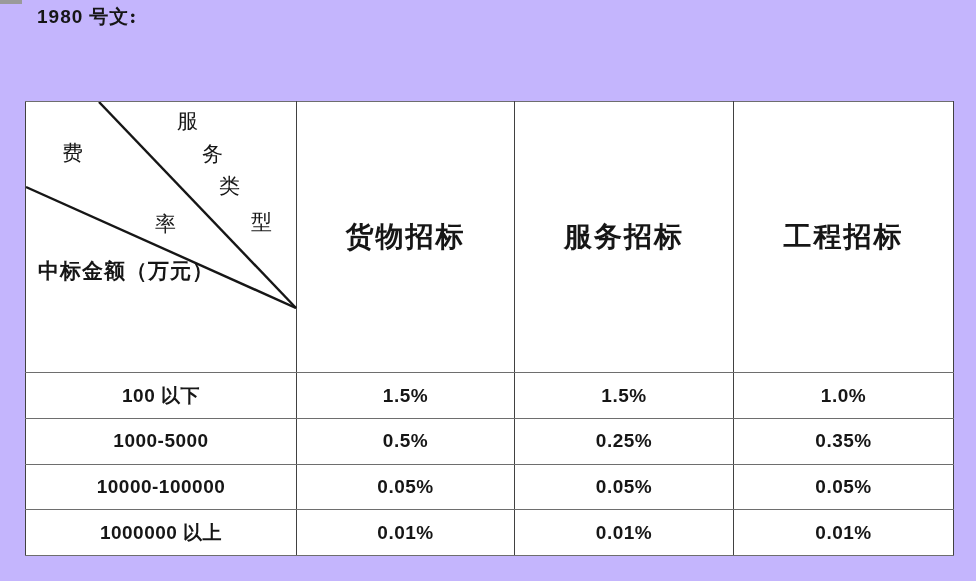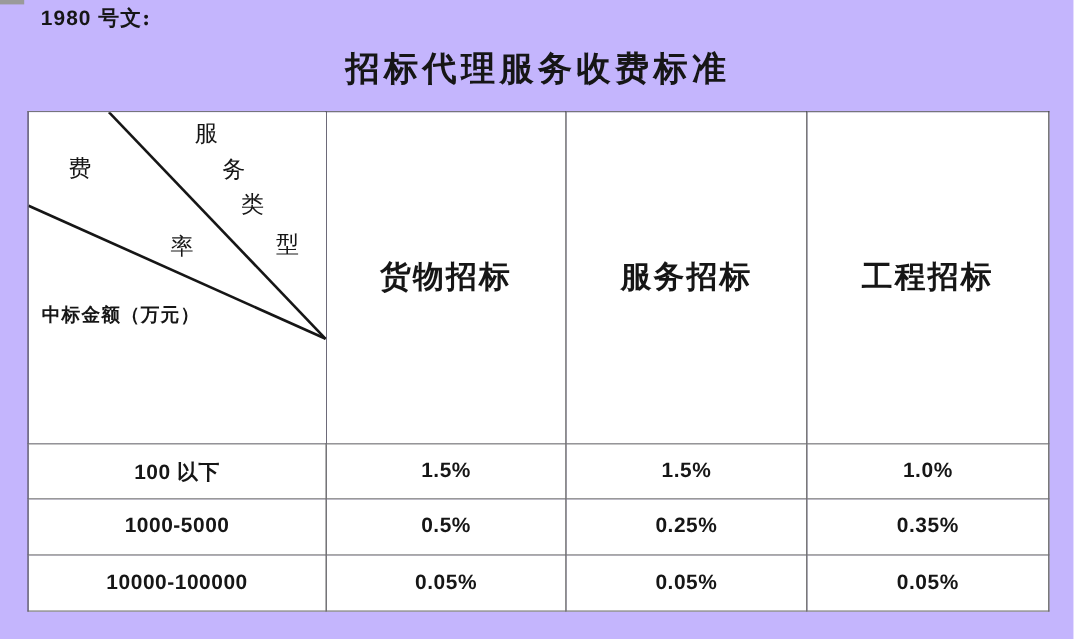--- a/index.html
+++ b/index.html
@@ -109,7 +109,6 @@
     <span class="num">1980</span><span class="lbl">号文:</span>
   </div>
 
-  <div class="page-title">招标代理服务收费标准</div>
 
   <div class="fee-table-wrap">
     <table class="fee-table">

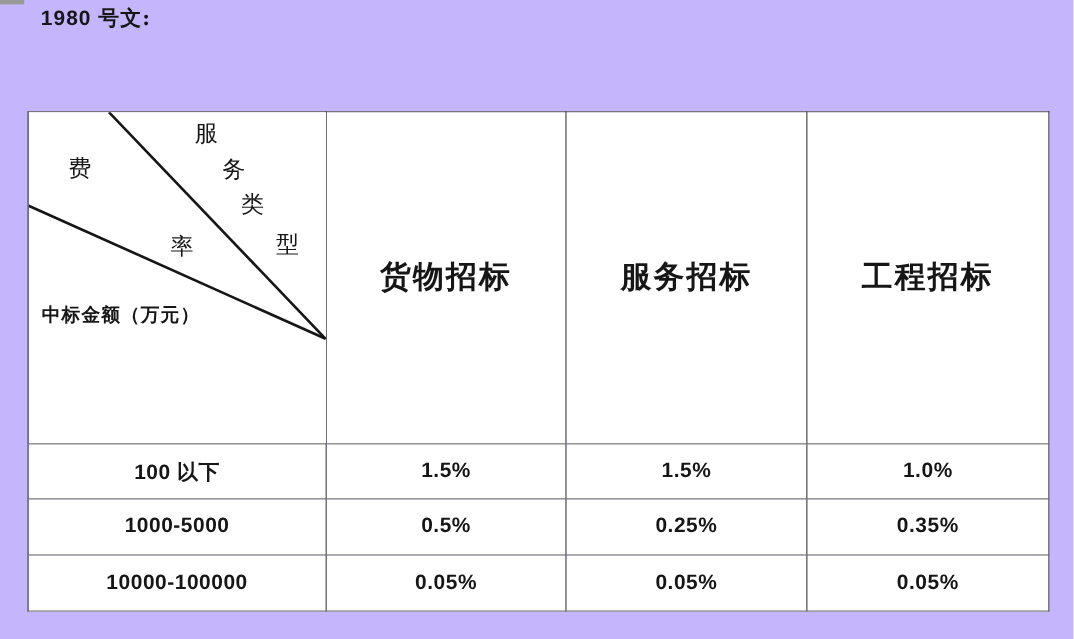--- a/index.html
+++ b/index.html
@@ -83,9 +83,9 @@
   }
   .corner .amount {
     position: absolute;
-    left: 12px; top: 173px;
+    left: 12px; top: 155px;
     font-family: Liberation Serif, serif;
-    font-size: 17px;
+    font-size: 21px;
     font-weight: bold;
     letter-spacing: 1px;
     white-space: nowrap;

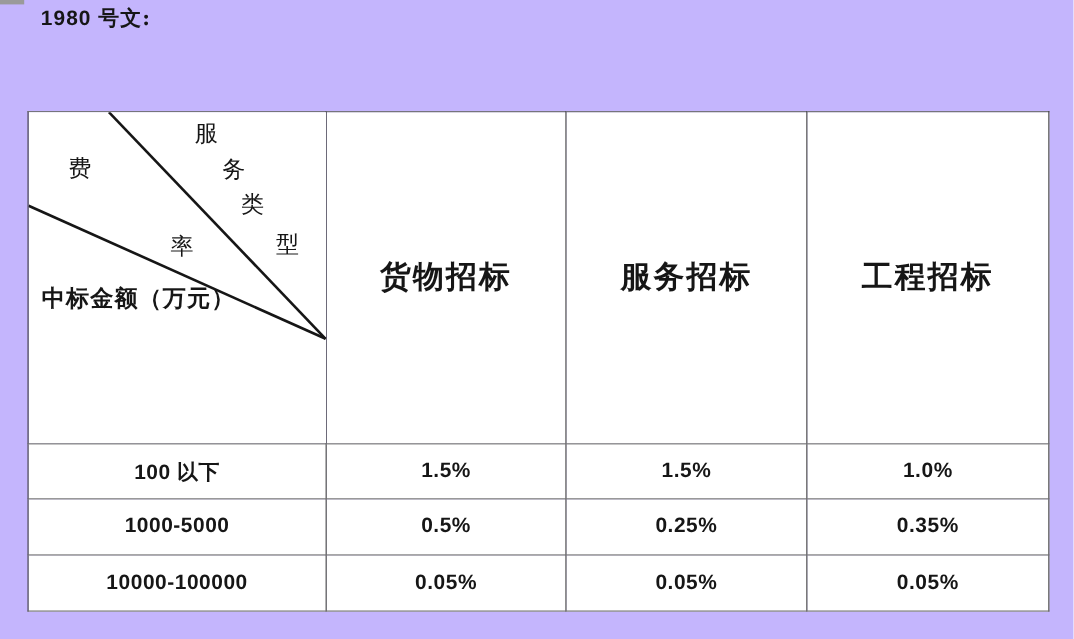--- a/index.html
+++ b/index.html
@@ -155,6 +155,12 @@
         <td class="val">0.05%</td>
         <td class="val">0.05%</td>
       </tr>
+      <tr style="height:35px">
+        <td class="row-label">1000000 以上</td>
+        <td class="val">0.01%</td>
+        <td class="val">0.01%</td>
+        <td class="val">0.01%</td>
+      </tr>
     </tbody>
       </table>
   </div>

